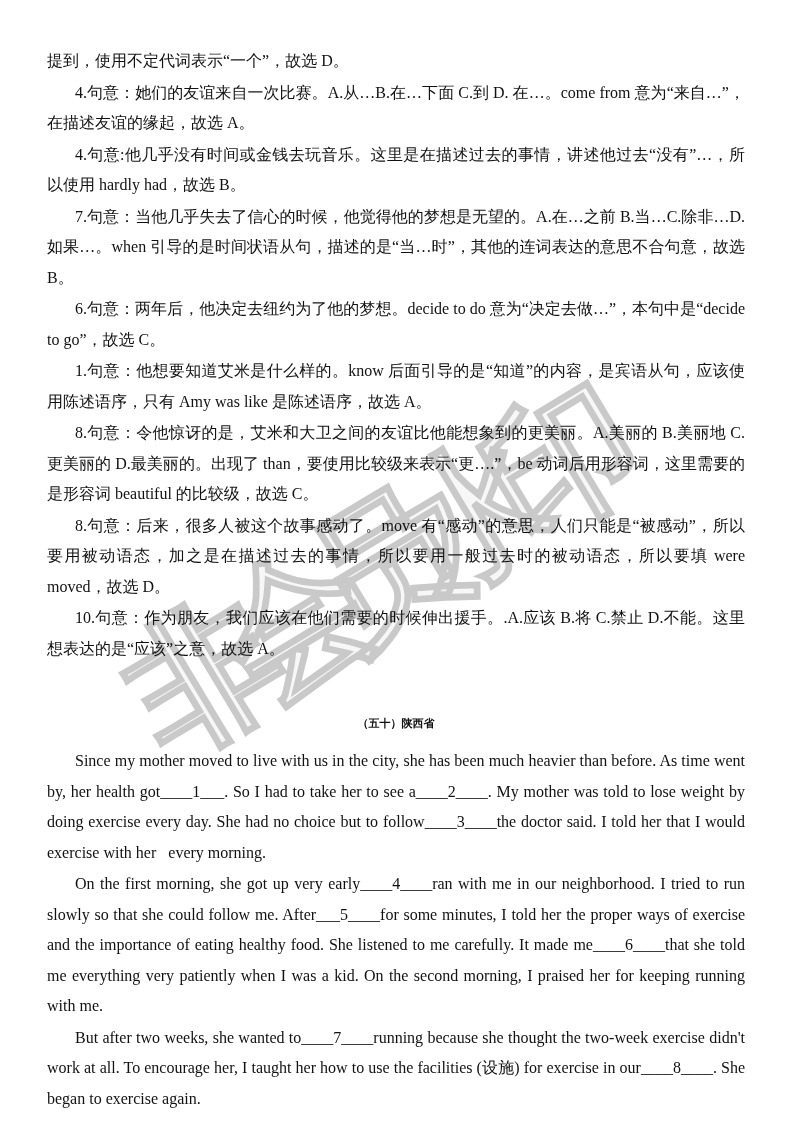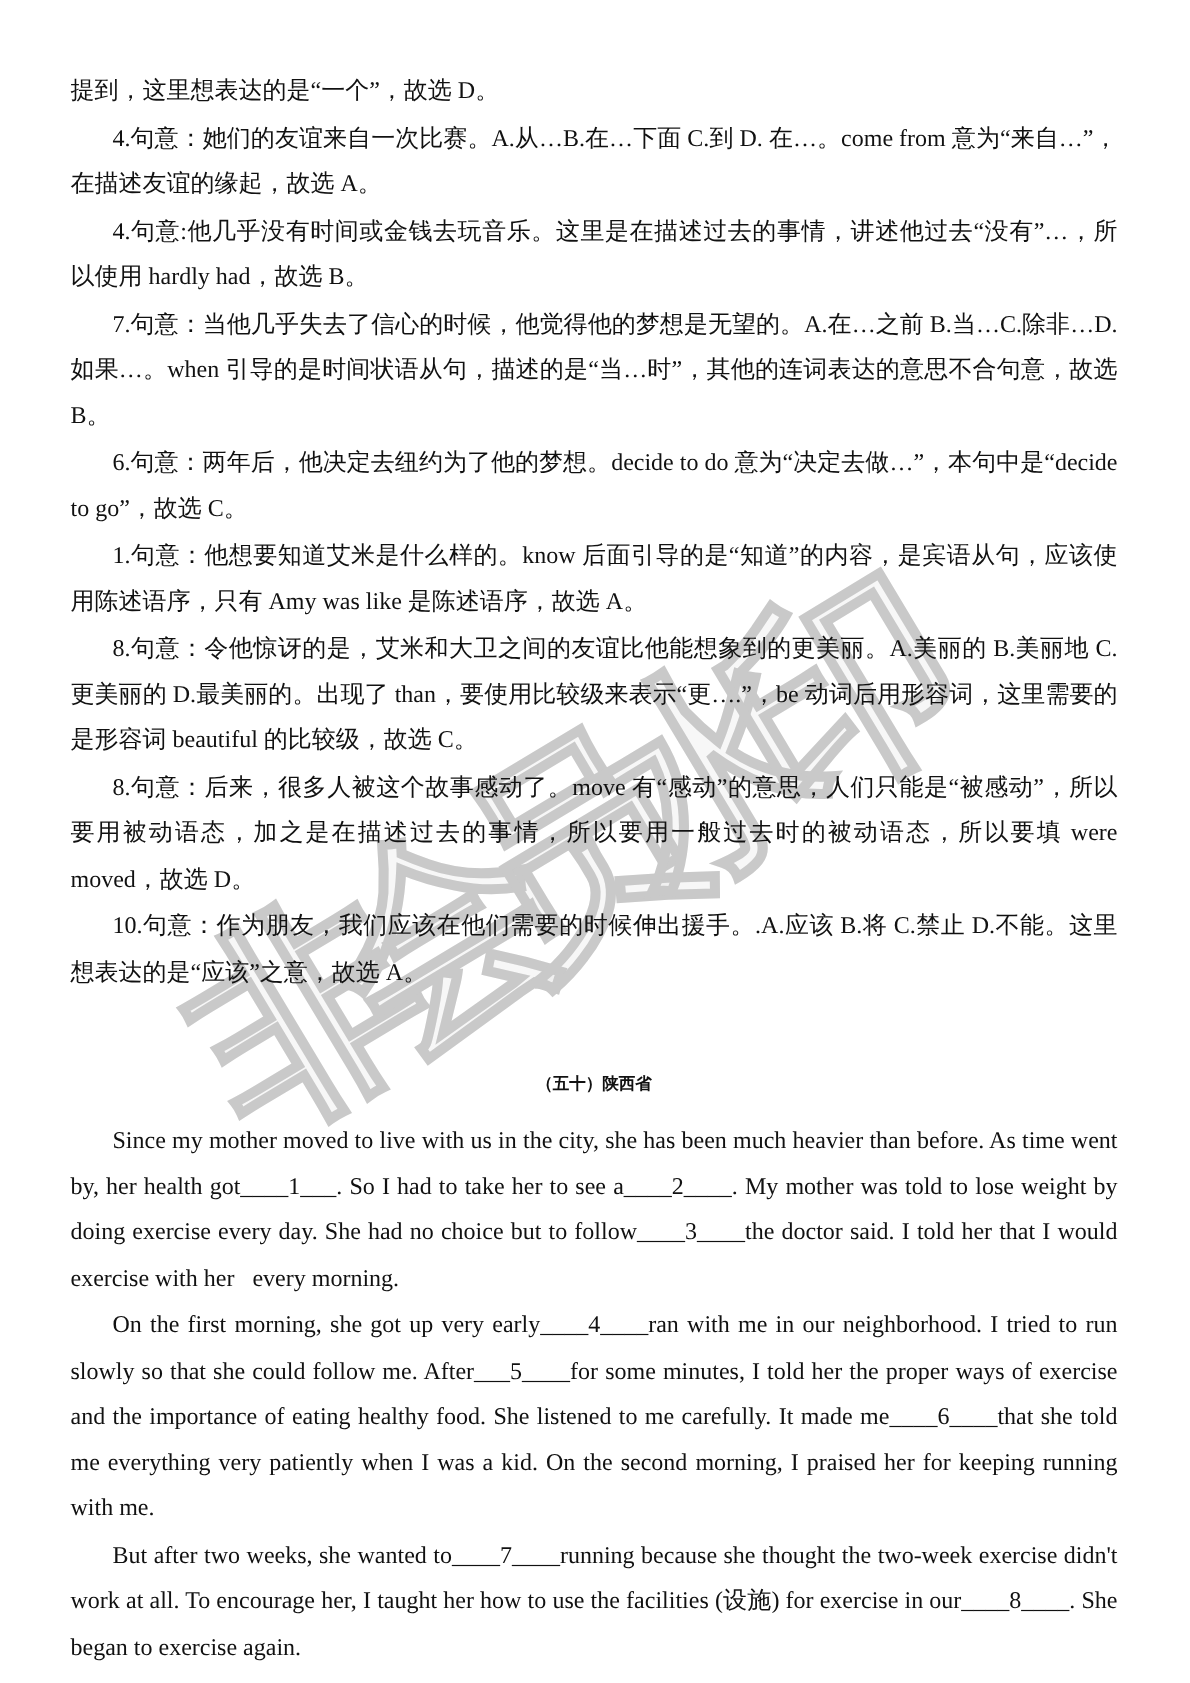--- a/index.html
+++ b/index.html
@@ -67,7 +67,7 @@
   <div class="content">
 
     <section class="cn">
-      <p class="noindent">提到，这里想表达的是“一个”，故选 D。</p>
+      <p class="noindent">提到，使用不定代词表示“一个”，故选 D。</p>
       <p class="indent">4.句意：她们的友谊来自一次比赛。A.从…B.在…下面 C.到 D. 在…。come from 意为“来自…”，在描述友谊的缘起，故选 A。</p>
       <p class="indent">4.句意:他几乎没有时间或金钱去玩音乐。这里是在描述过去的事情，讲述他过去“没有”…，所以使用 hardly had，故选 B。</p>
       <p class="indent">7.句意：当他几乎失去了信心的时候，他觉得他的梦想是无望的。A.在…之前 B.当…C.除非…D.如果…。when 引导的是时间状语从句，描述的是“当…时”，其他的连词表达的意思不合句意，故选 B。</p>

